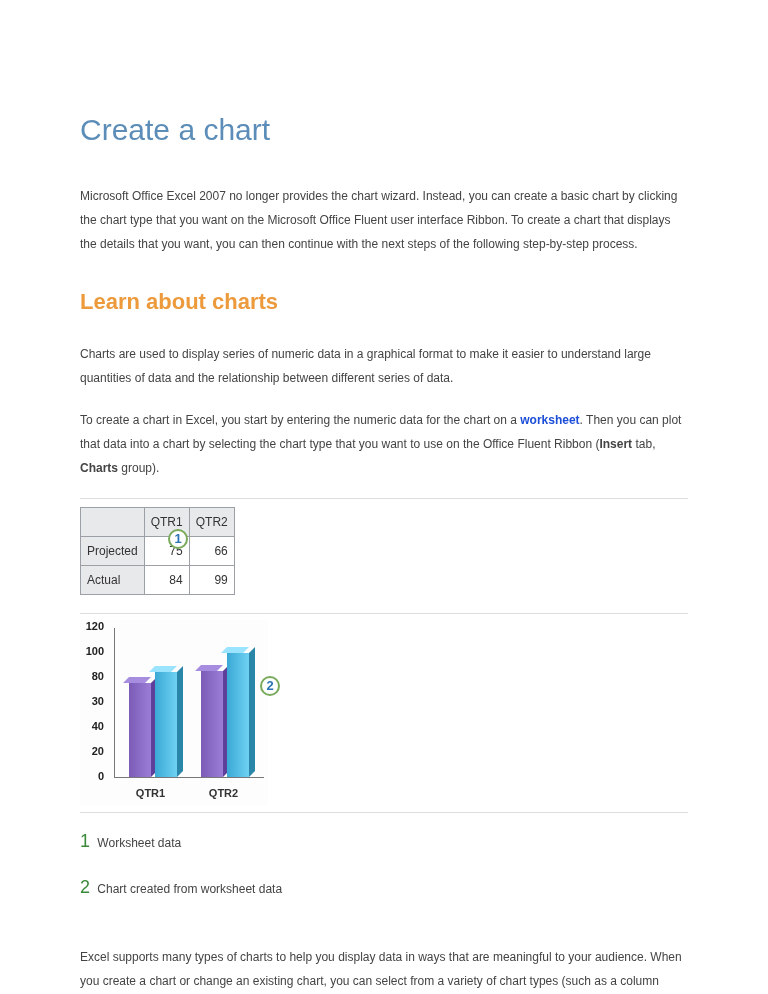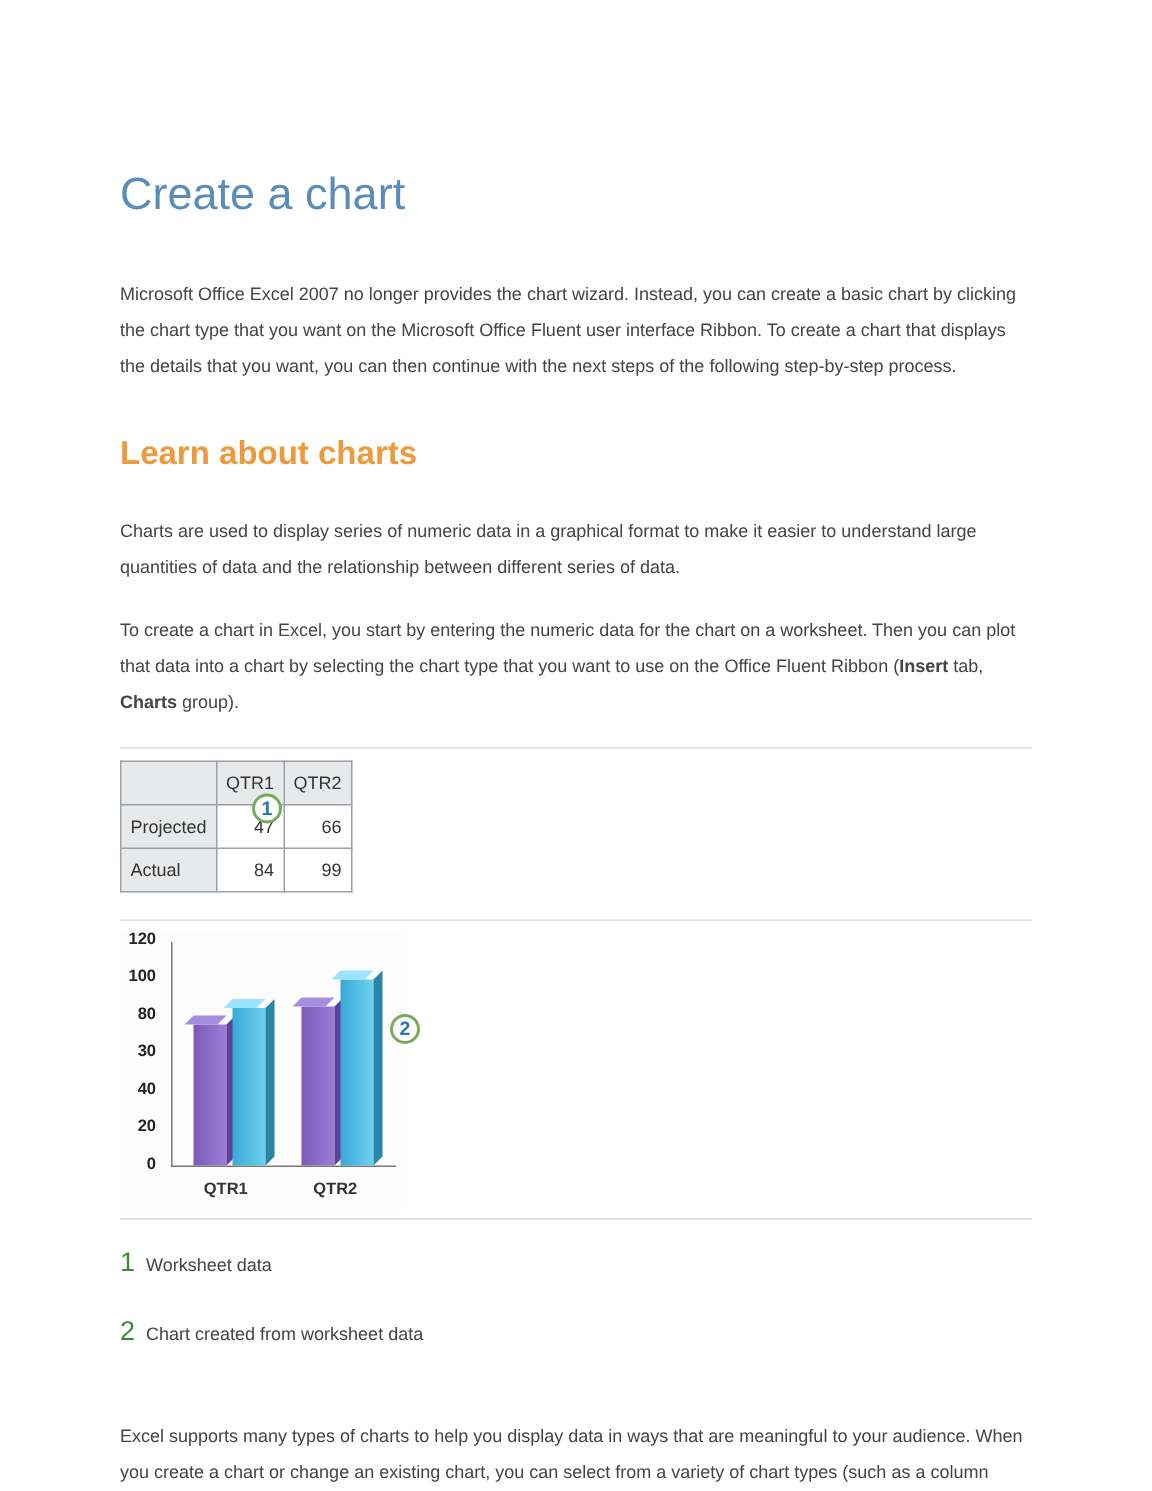--- a/index.html
+++ b/index.html
@@ -25,7 +25,7 @@
     margin: 24px 0 18px 0;
   }
   p.body { margin-bottom: 18px; color: #444; }
-  a.inline-link { color: #404040; text-decoration: none; }
+  a.inline-link { color: #1d4ed8; text-decoration: none; font-weight: bold; }
 
   
   .figure-wrap { margin: 18px 0 1px 0; }

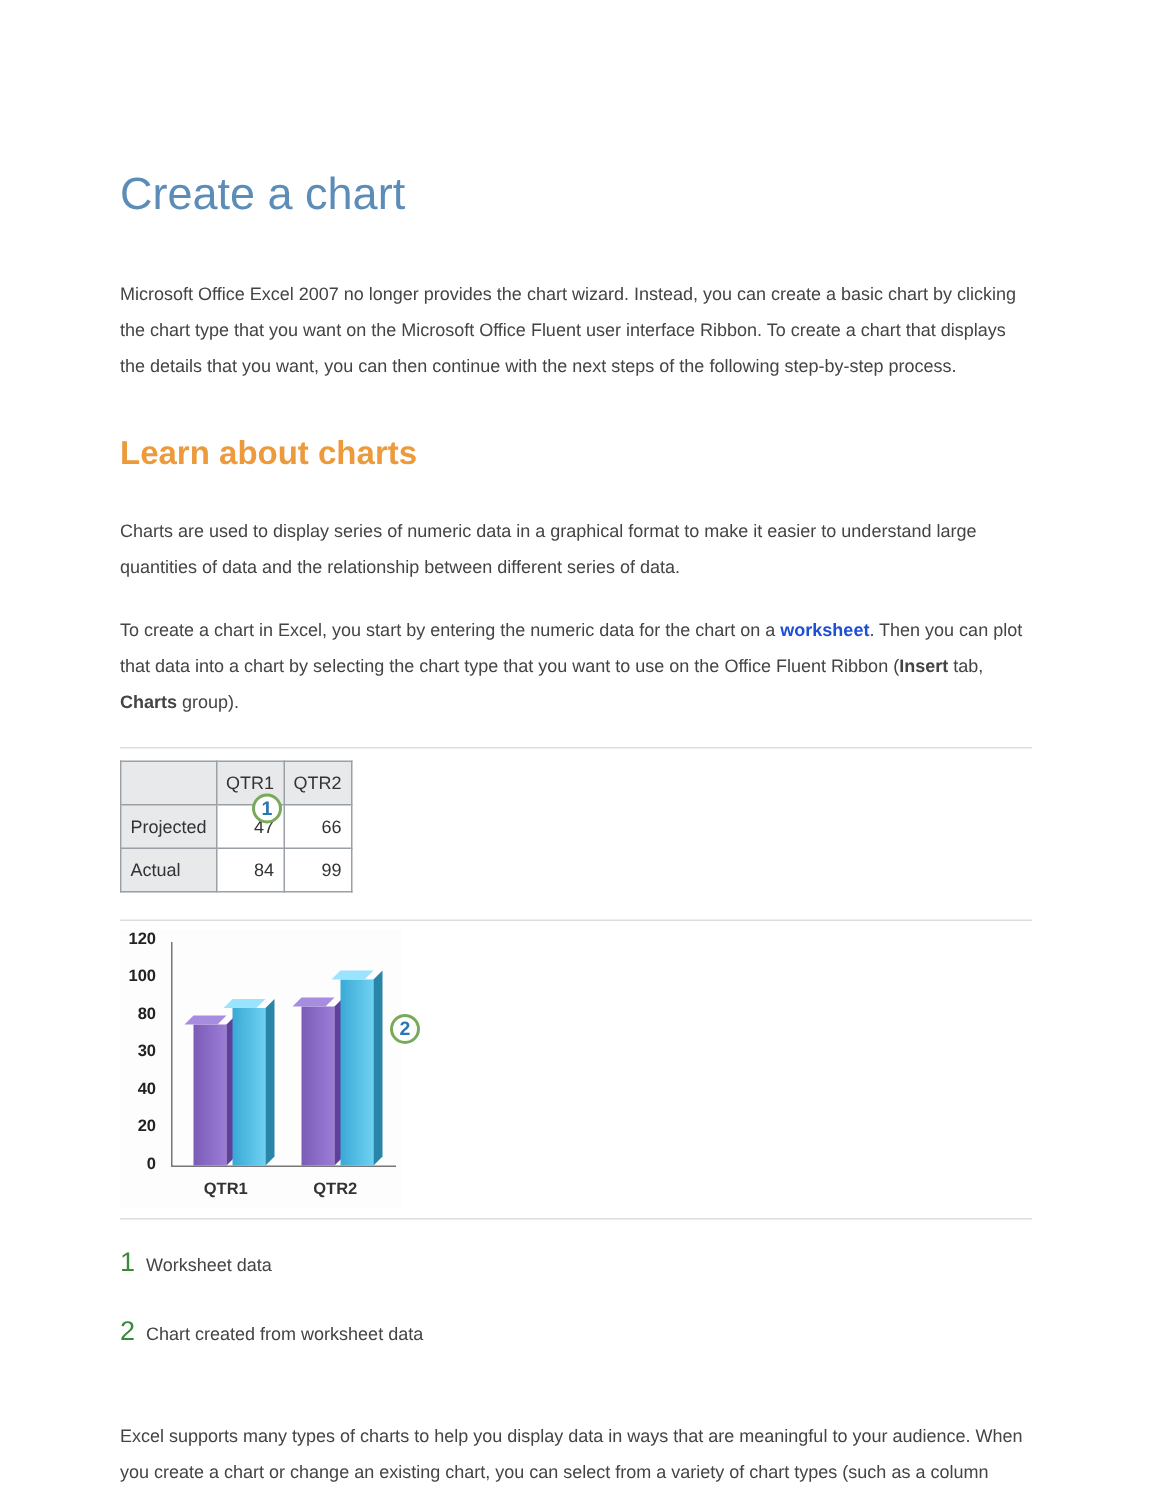--- a/index.html
+++ b/index.html
@@ -172,7 +172,7 @@
       <tbody>
         <tr>
           <th>Projected</th>
-          <td>47</td>
+          <td>75</td>
           <td>66</td>
         </tr>
         <tr>

